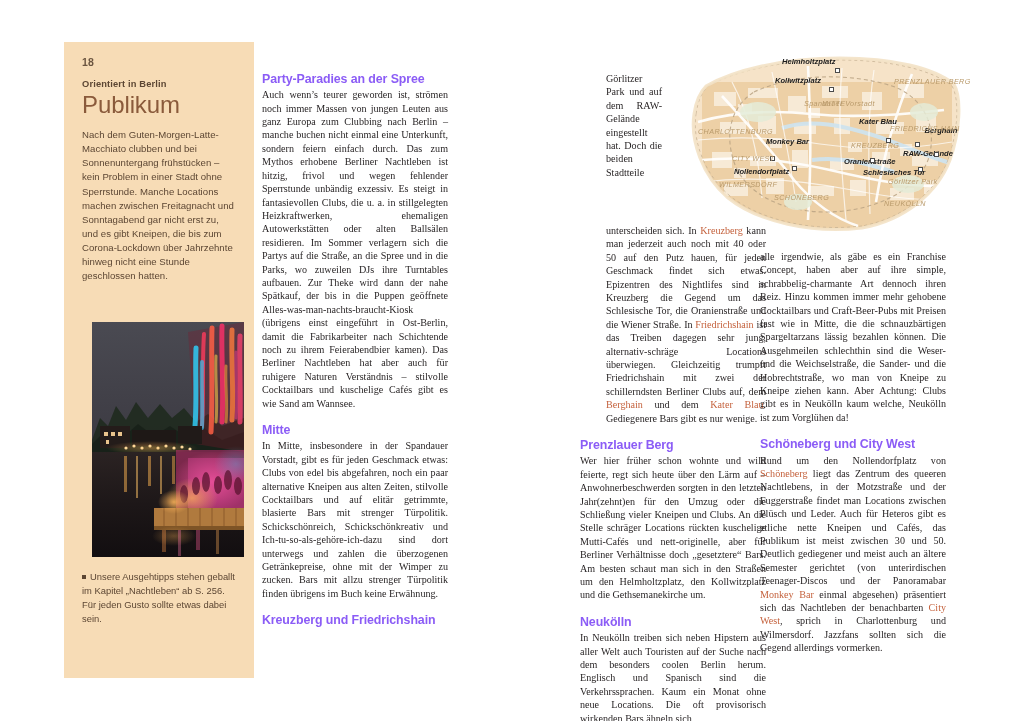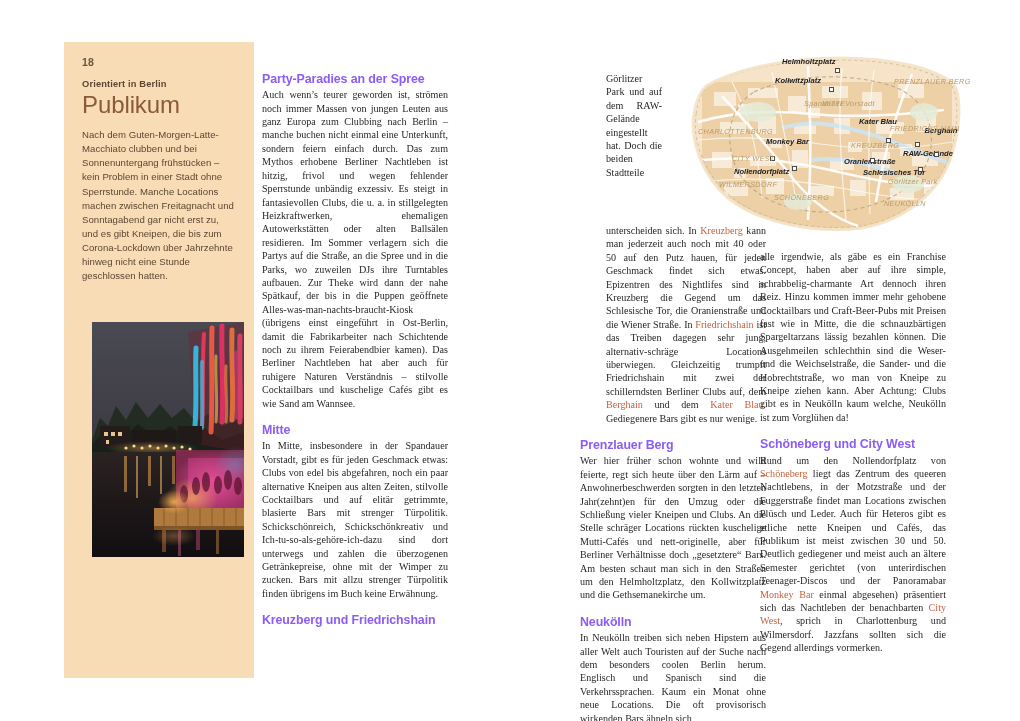--- a/index.html
+++ b/index.html
@@ -289,6 +289,7 @@
   </div>
 
   <div class="notes">
+    <p class="note"><span class="bullet"></span><span>Unsere Ausgehtipps stehen geballt im Kapitel „Nachtleben“ ab S. 256. Für jeden Gusto sollte etwas dabei sein.</span></p>
   </div>
 </div>
 

